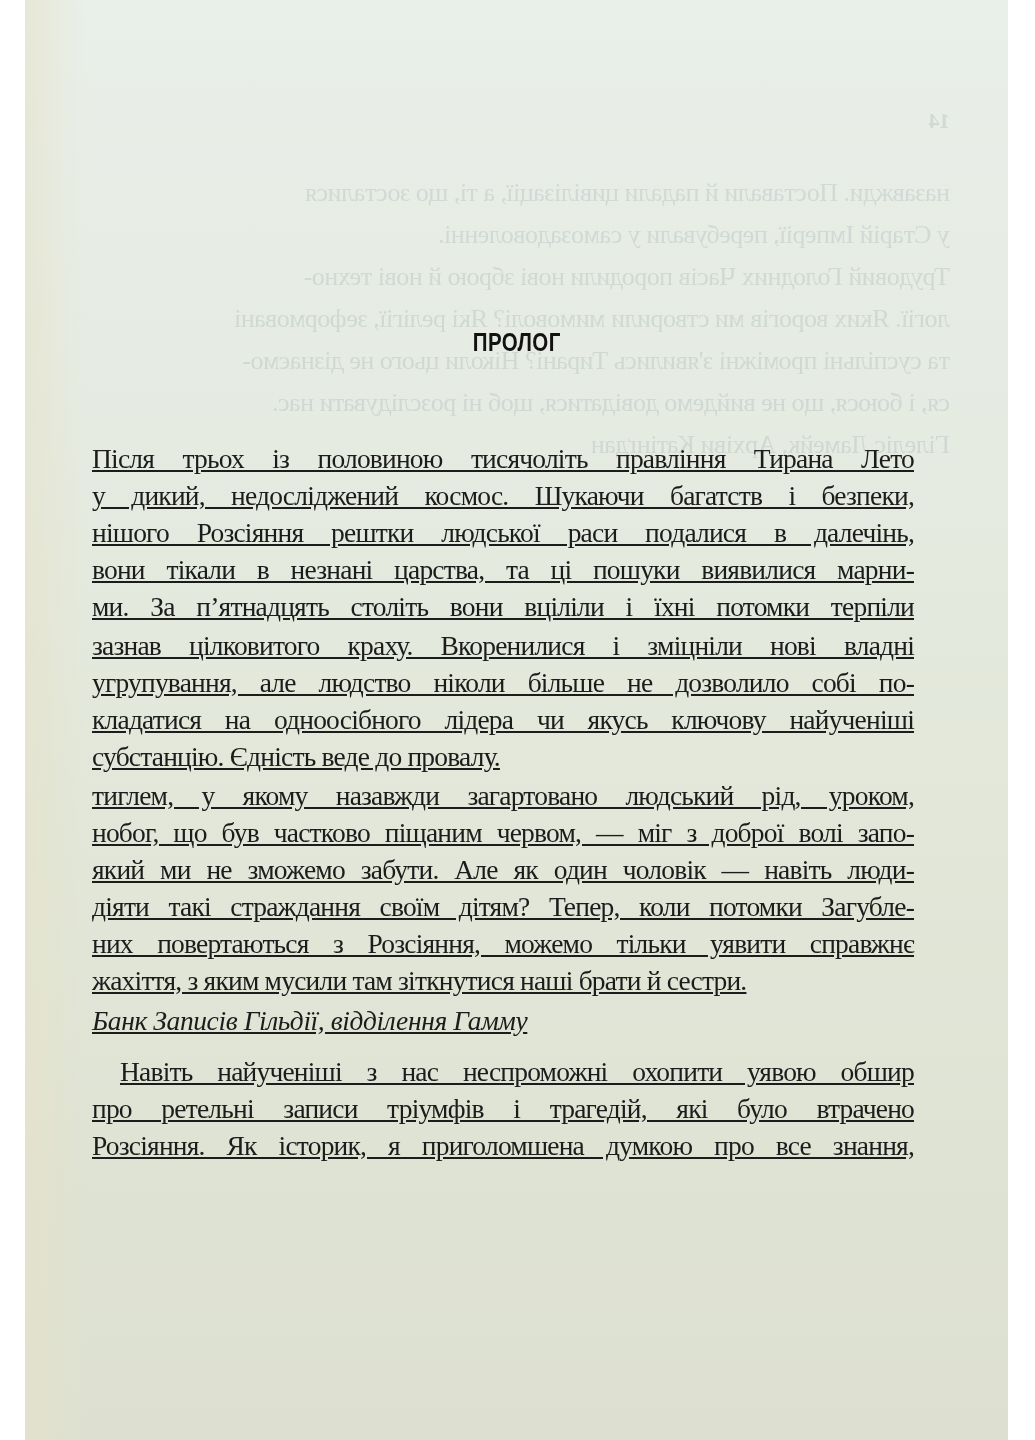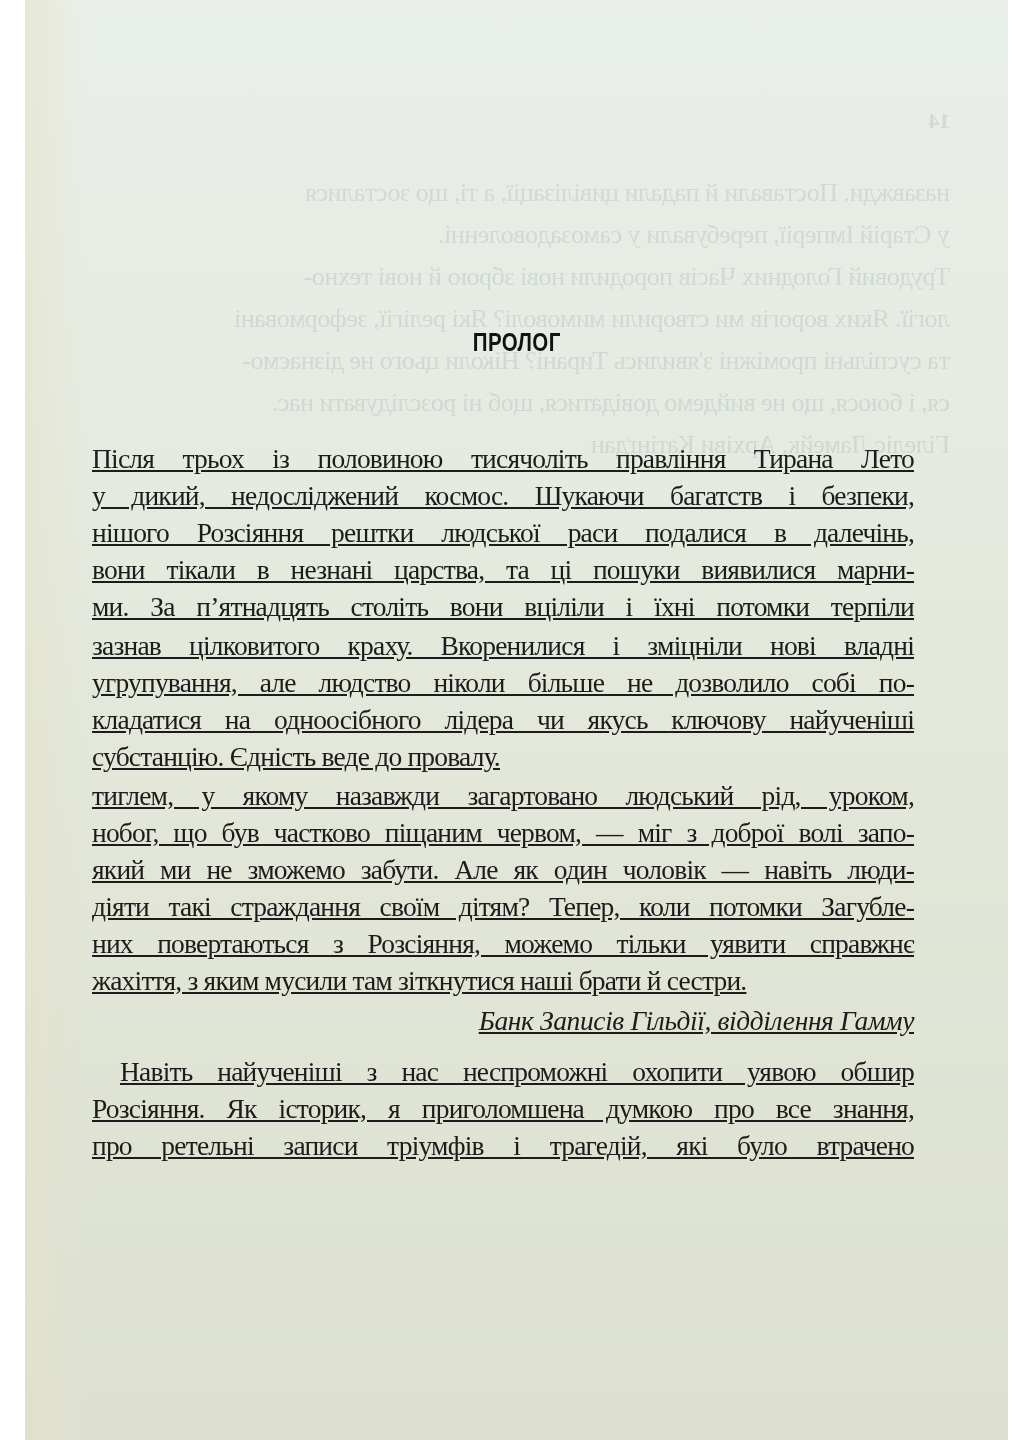--- a/index.html
+++ b/index.html
@@ -43,7 +43,7 @@
   .line.last { text-align-last: left; }
   .line.indent { padding-left: 28px; }
   .attribution {
-    display: block; text-align: right; font-style: italic; white-space: nowrap;
+    display: block; font-style: italic; white-space: nowrap;
     letter-spacing: -0.4px; height: 37px; margin-top: 3px;
   }
   .gap { height: 14px; }

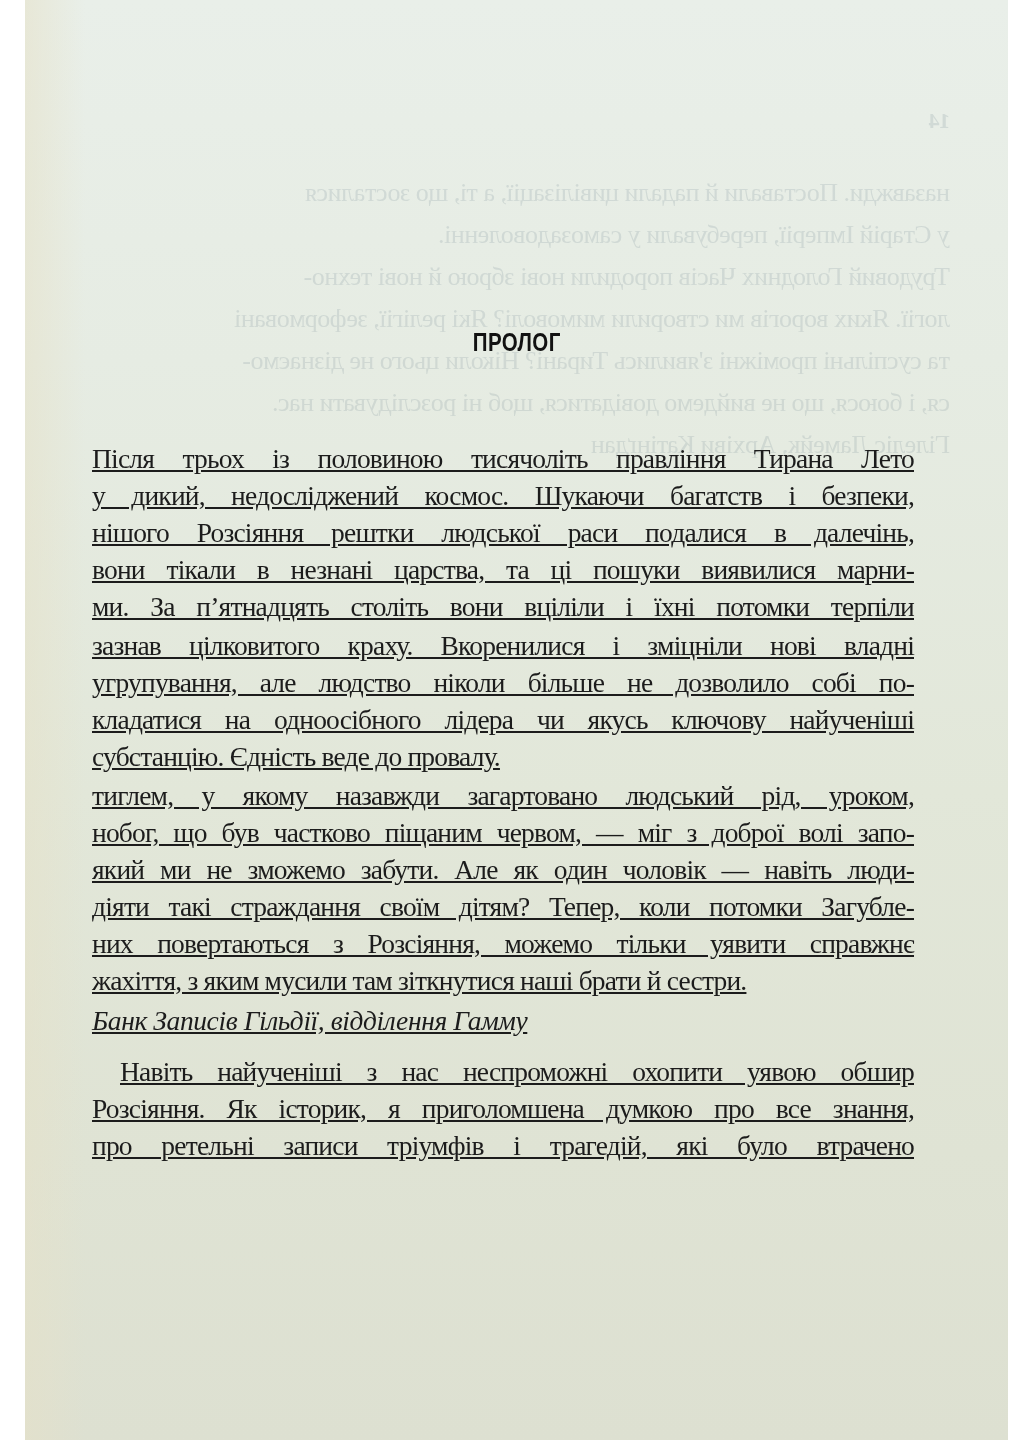--- a/index.html
+++ b/index.html
@@ -103,8 +103,8 @@
 
     <div>
       <span class="line indent">Навіть найученіші з нас неспроможні охопити уявою обшир</span>
+      <span class="line">про ретельні записи тріумфів і трагедій, які було втрачено</span>
       <span class="line">Розсіяння. Як історик, я приголомшена думкою про все знання,</span>
-      <span class="line">про ретельні записи тріумфів і трагедій, які було втрачено</span>
     </div>
 
   </div>

